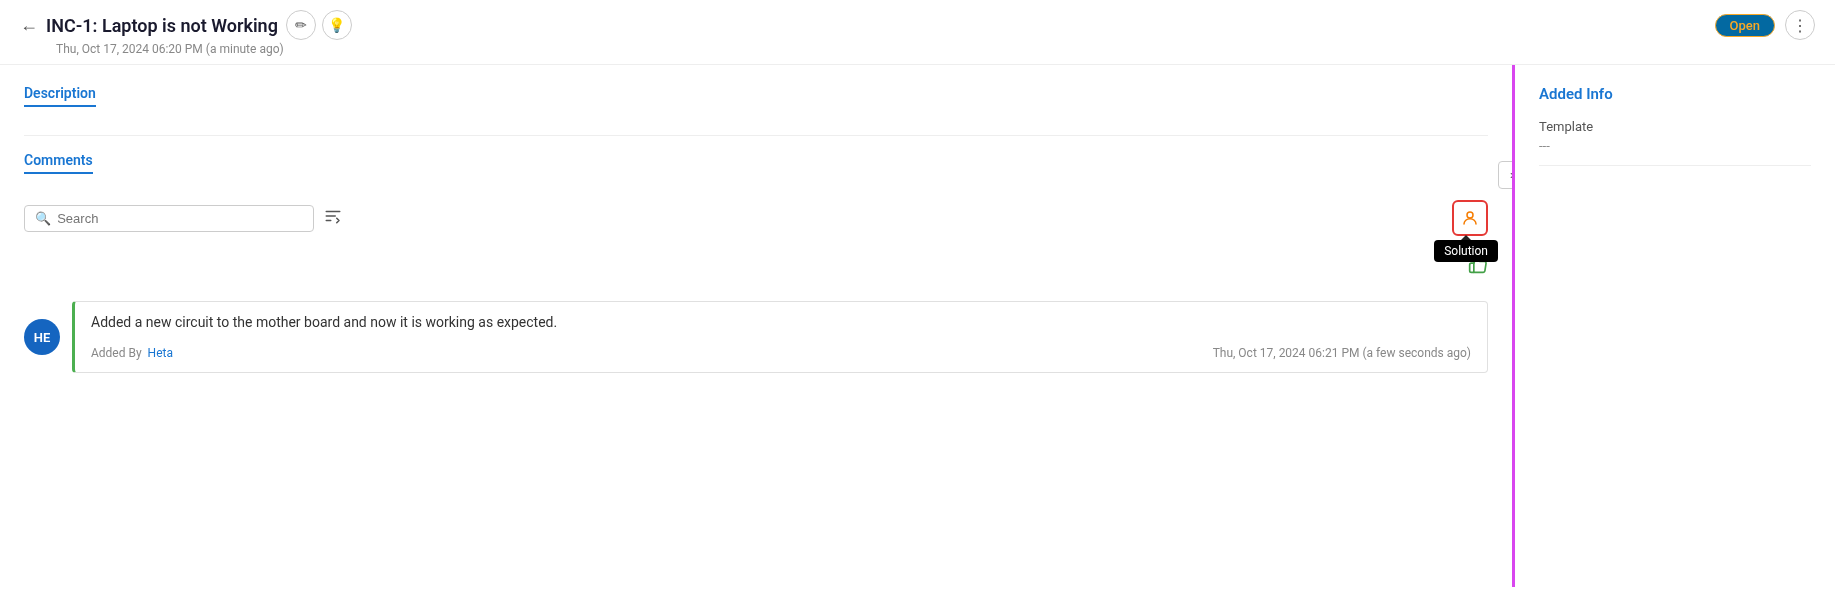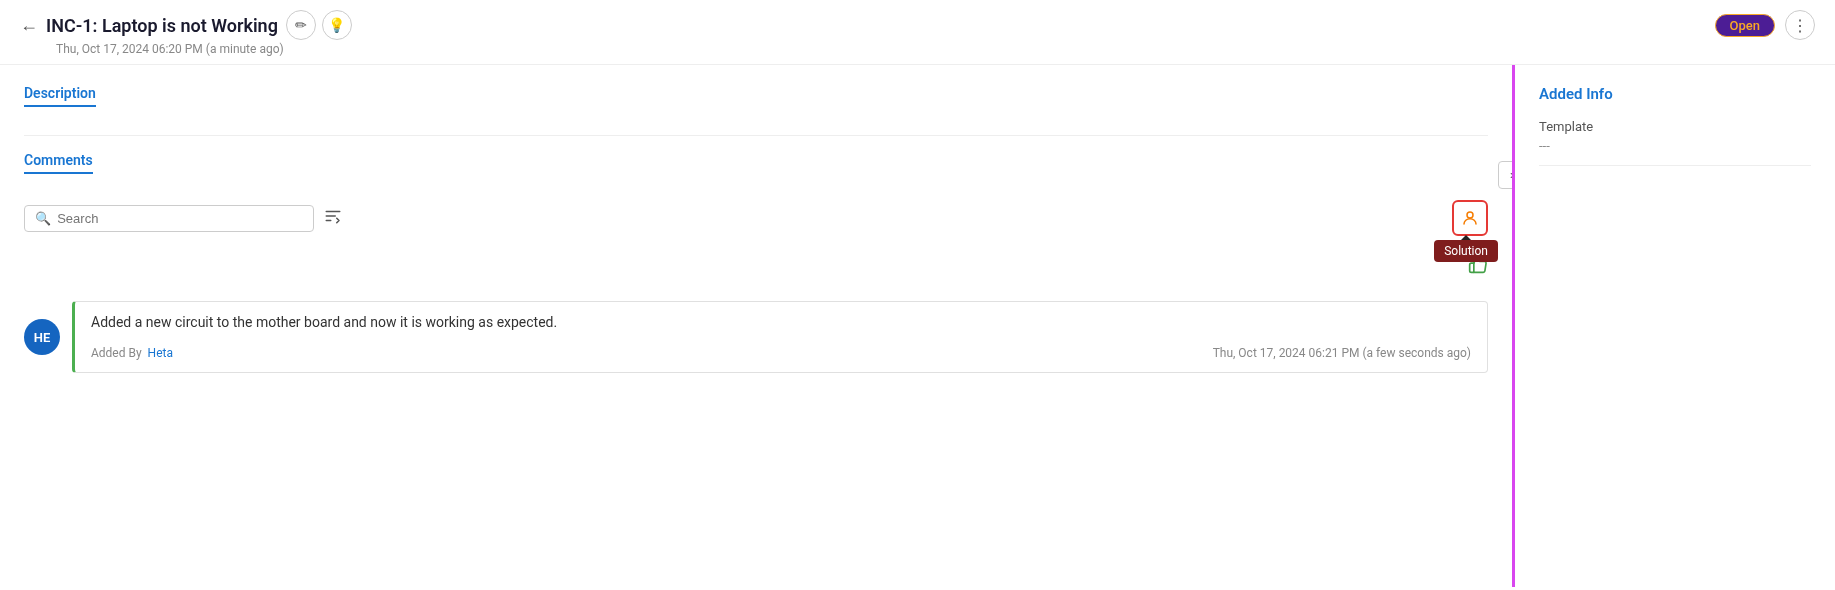--- a/index.html
+++ b/index.html
@@ -53,7 +53,7 @@
       gap: 10px;
     }
     .status-badge {
-      background: #4c1d95;
+      background: #0369a1;
       color: #f9a825;
       border: 1px solid #f9a825;
       border-radius: 12px;

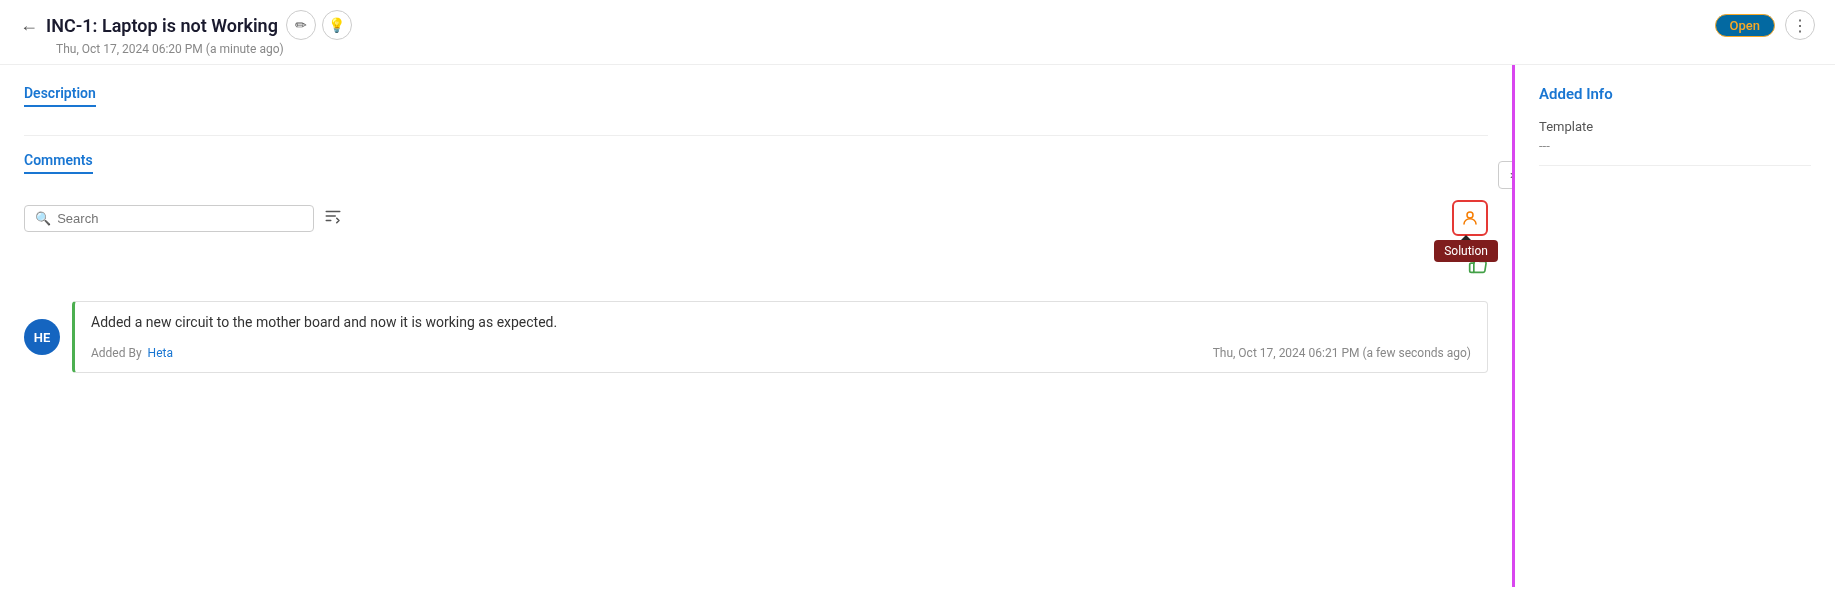--- a/index.html
+++ b/index.html
@@ -191,7 +191,7 @@
       position: absolute;
       top: 40px;
       right: -10px;
-      background: #7f1d1d;
+      background: #000000;
       color: #fff;
       font-size: 12px;
       padding: 4px 10px;

